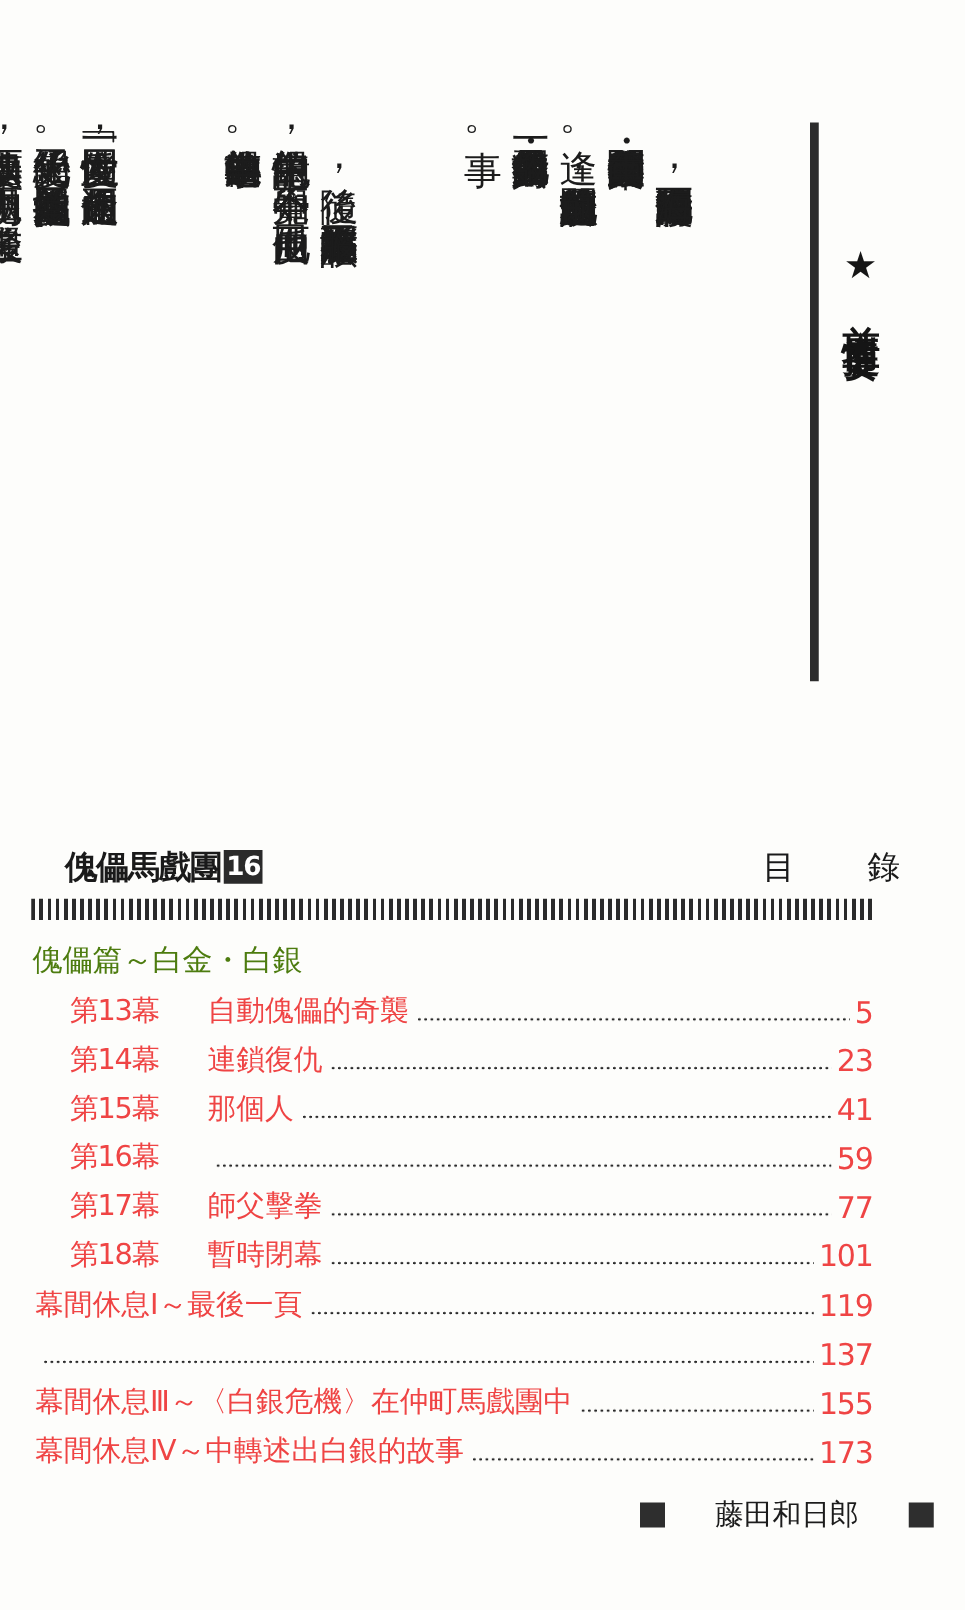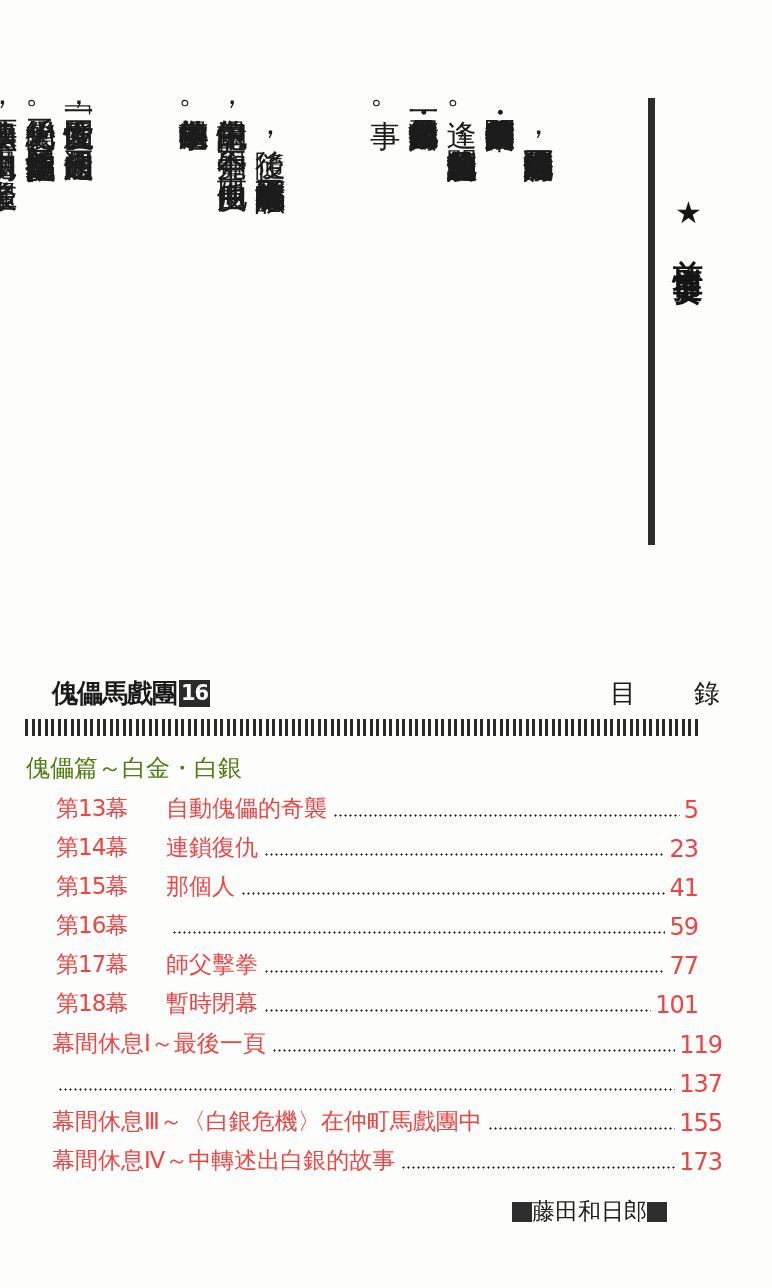--- a/index.html
+++ b/index.html
@@ -39,7 +39,7 @@
   .toc-row { position: absolute; height: 36px; display: flex; align-items: flex-end; white-space: nowrap; }
   .arc-title { left: 26px; font-size: 24px; color: #4d7c0f; }
   .toc-entry { left: 56px; width: 642px; font-size: 23px; color: #ef4444; }
-  .toc-entry.intermission { left: 28px; width: 670px; margin-left: 24px; }
+  .toc-entry.intermission { left: 28px; width: 670px; }
   .ch-num { width: 110px; display: inline-block; letter-spacing: -1px; }
   .ch-title { display: inline-block; letter-spacing: 0px; }
   .leader {

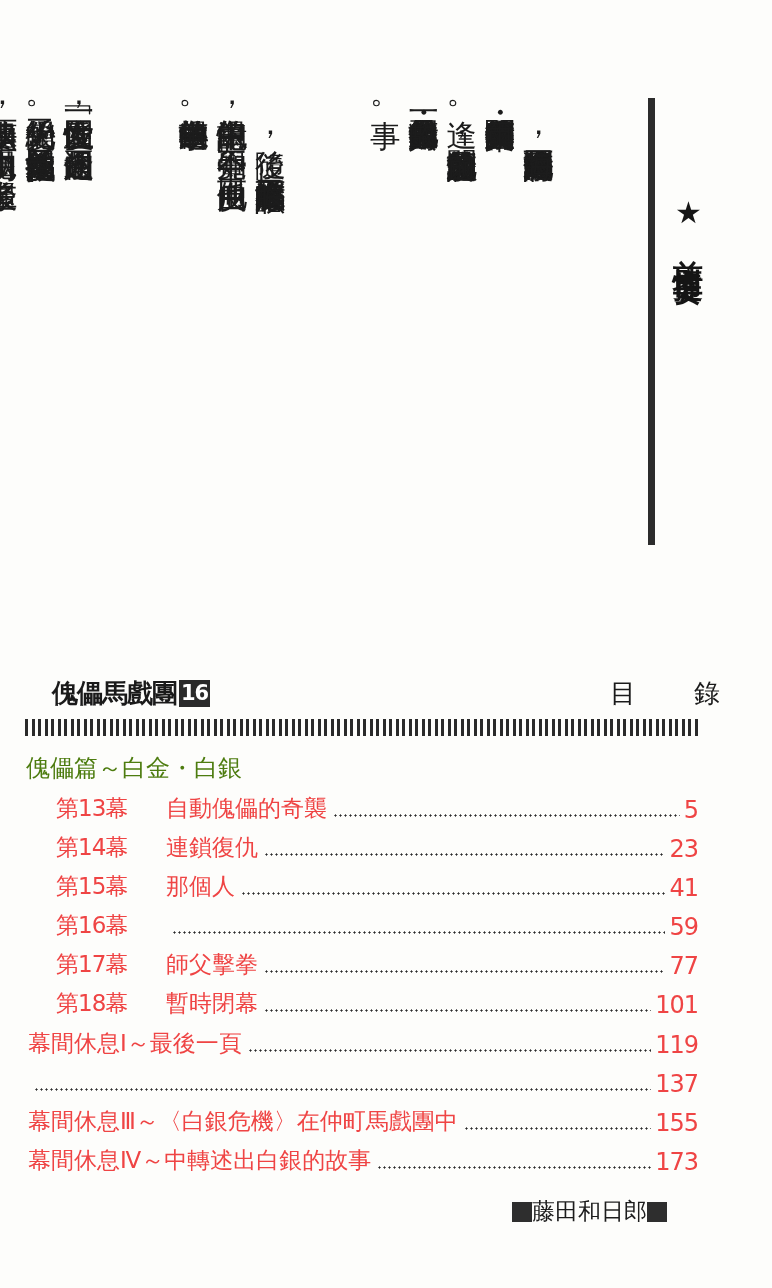--- a/index.html
+++ b/index.html
@@ -49,7 +49,7 @@
   .pg { font-size: 24px; text-align: right; letter-spacing: -1px; }
   .author {
     position: absolute; left: 512px; top: 1196px; font-size: 23px; color: #1c1c1c; white-space: nowrap;
-    display: flex; align-items: center;
+    display: flex; align-items: center; gap: 40px;
   }
   .sq { display: inline-block; width: 20px; height: 20px; background: #2e2e2e; }
 </style>

